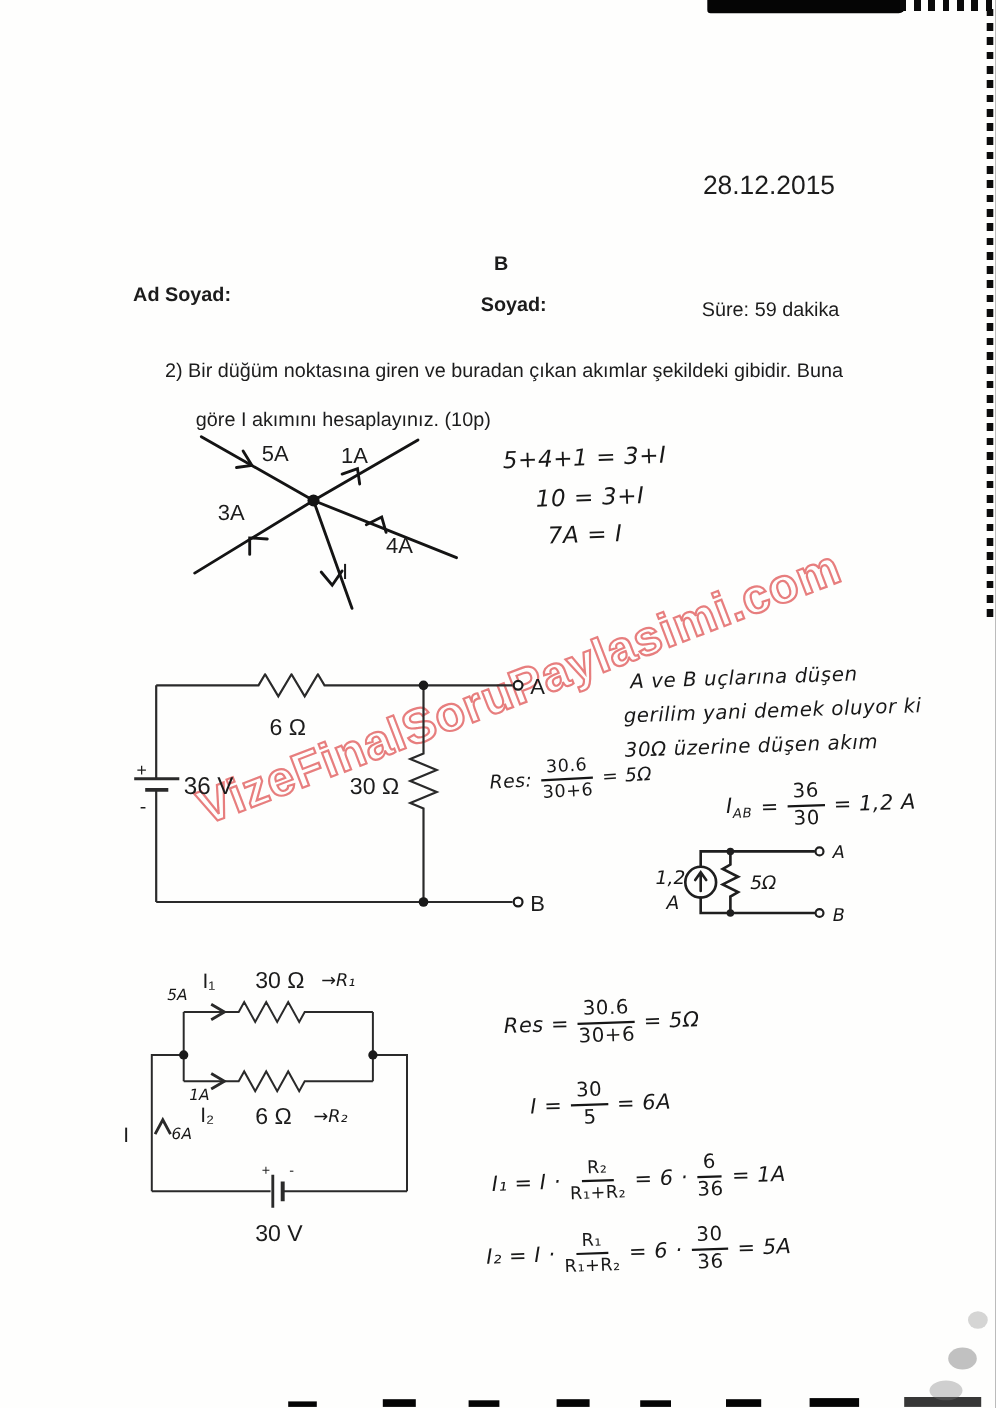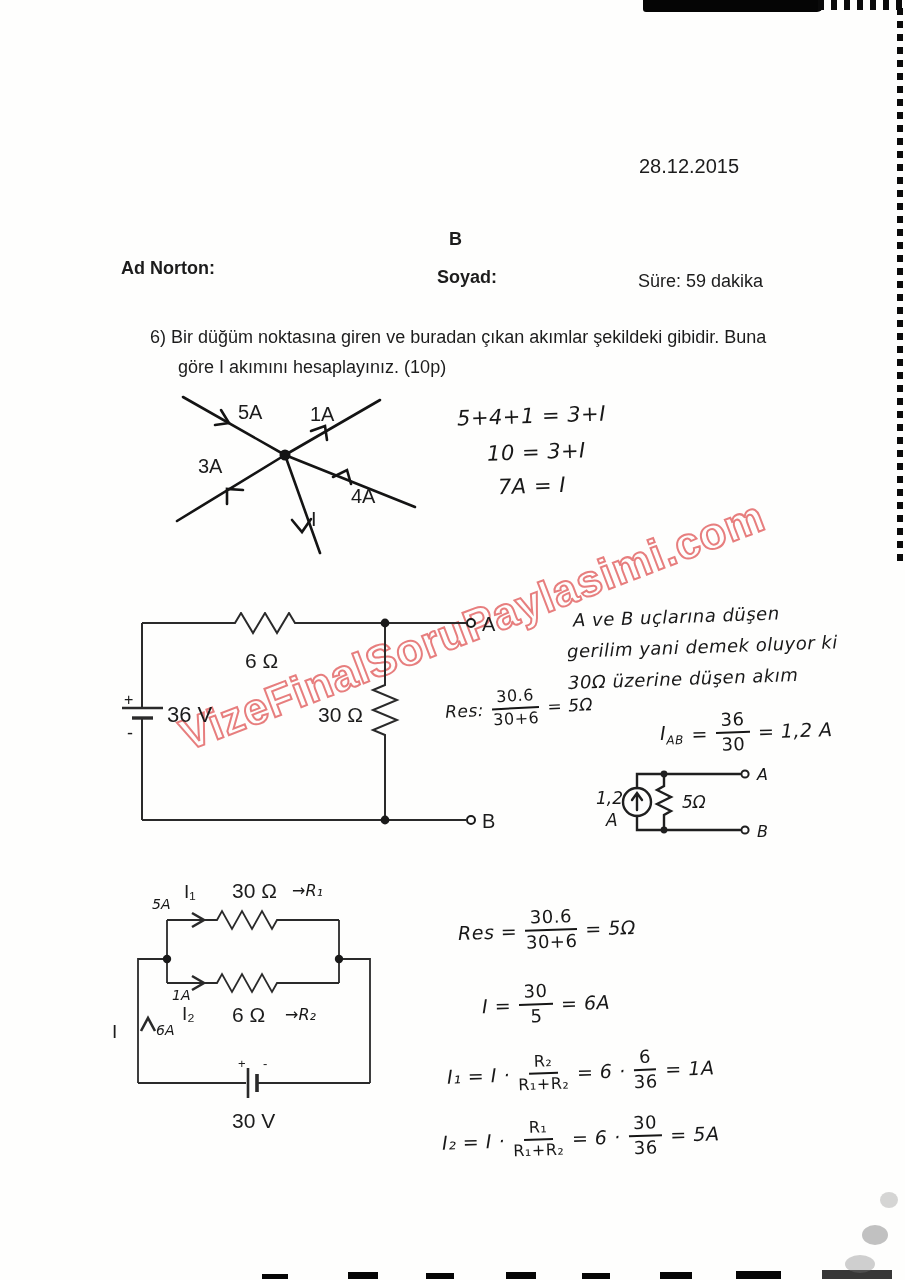--- a/index.html
+++ b/index.html
@@ -61,7 +61,7 @@
 
   <div class="watermark">VizeFinalSoruPaylasimi.com</div>
 
-  <div class="abs pr" style="left:639px;top:155px;font-size:20px;">28.12.2015</div>
+  <div class="abs pr" style="left:639px;top:155px;font-size:24px;">28.12.2015</div>
   <div class="abs pr" style="left:449px;top:229px;font-size:18px;font-weight:bold;">B</div>
   <div class="abs pr" style="left:121px;top:258px;font-size:18px;font-weight:bold;">Ad Norton:</div>
   <div class="abs pr" style="left:437px;top:267px;font-size:18px;font-weight:bold;">Soyad:</div>

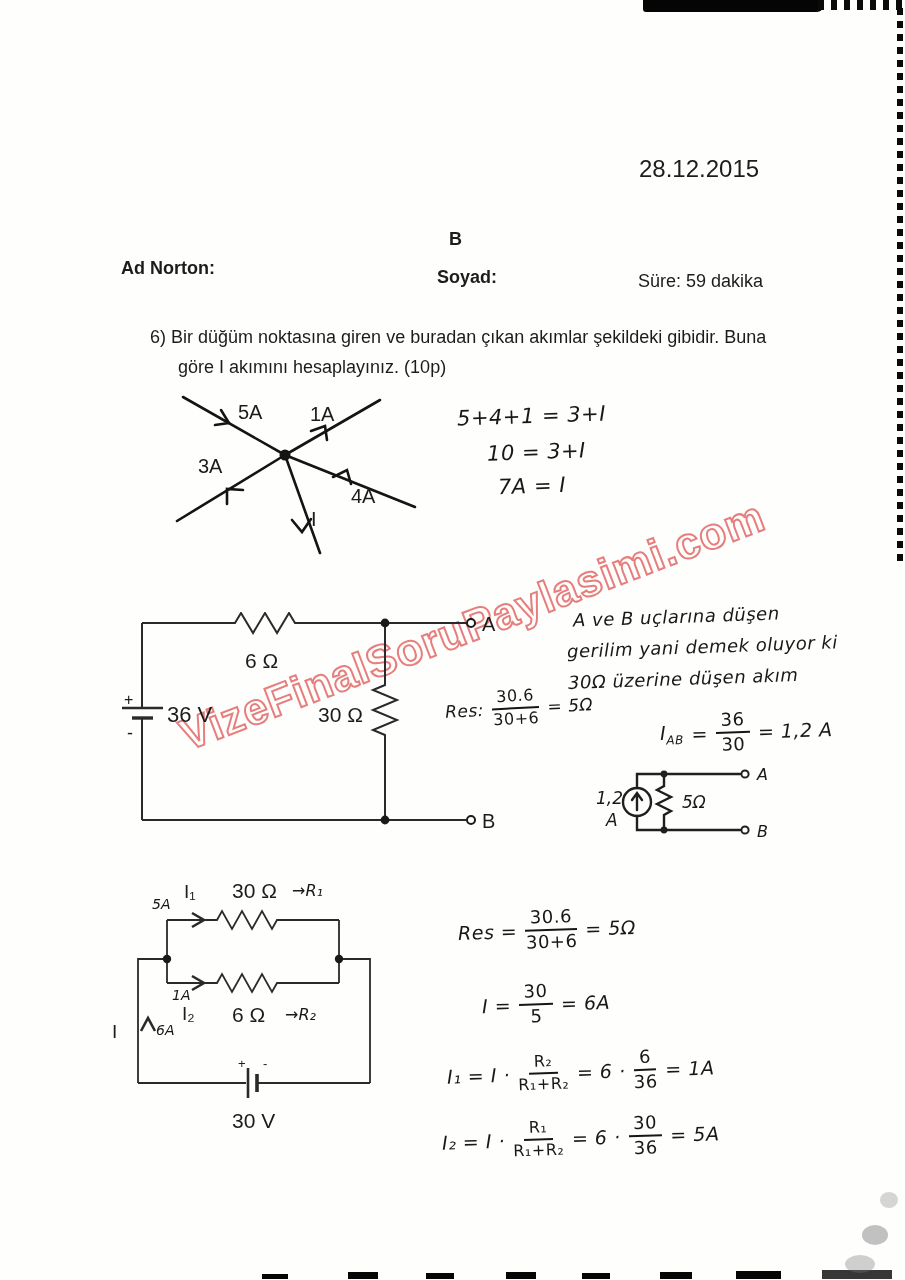--- a/index.html
+++ b/index.html
@@ -63,7 +63,7 @@
 
   <div class="abs pr" style="left:639px;top:155px;font-size:24px;">28.12.2015</div>
   <div class="abs pr" style="left:449px;top:229px;font-size:18px;font-weight:bold;">B</div>
-  <div class="abs pr" style="left:121px;top:258px;font-size:18px;font-weight:bold;">Ad Norton:</div>
+  <div class="abs pr" style="left:121px;top:258px;font-size:18px;font-weight:bold;">Ad Soyad:</div>
   <div class="abs pr" style="left:437px;top:267px;font-size:18px;font-weight:bold;">Soyad:</div>
   <div class="abs pr" style="left:638px;top:271px;font-size:18px;">Süre: 59 dakika</div>
 

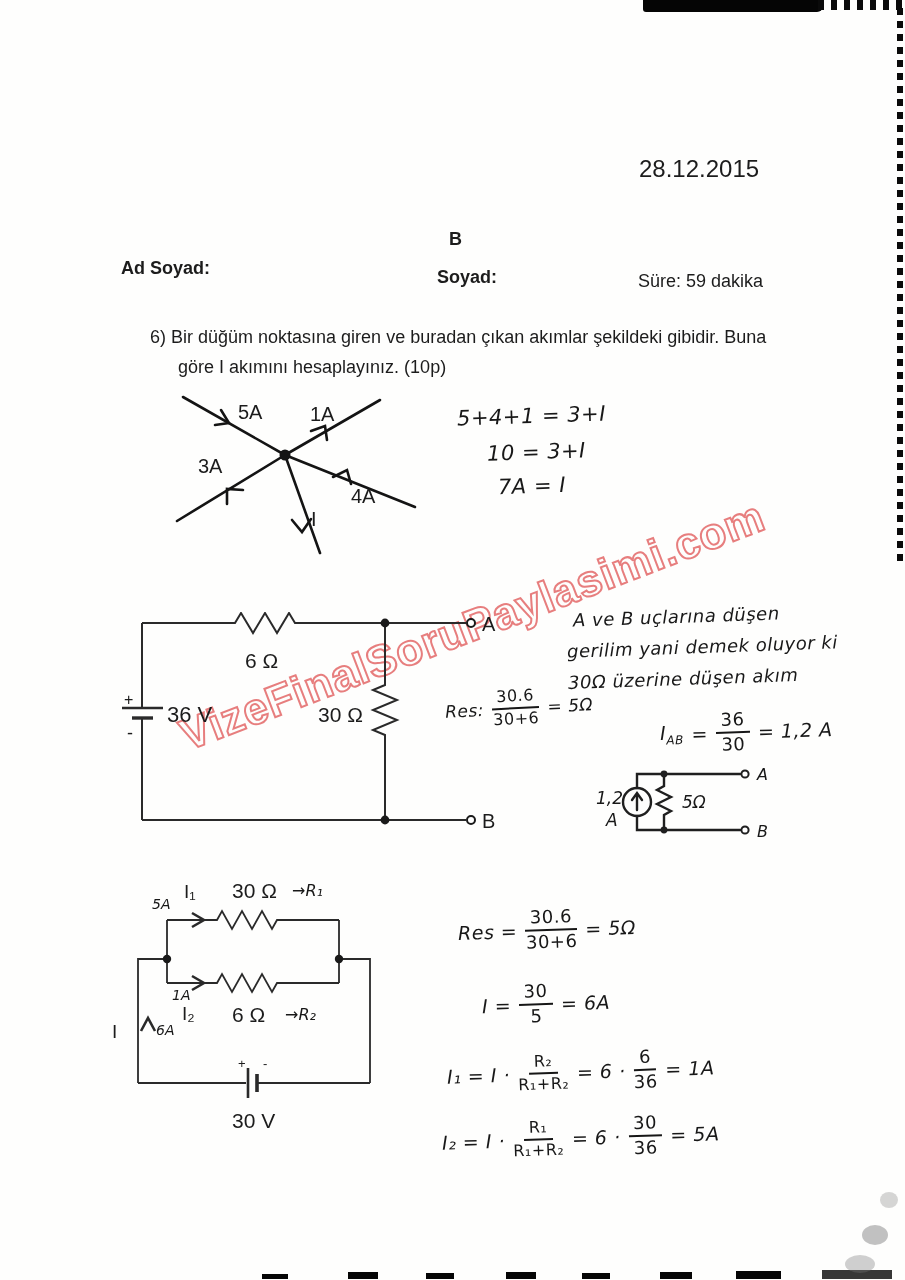--- a/index.html
+++ b/index.html
@@ -67,7 +67,7 @@
   <div class="abs pr" style="left:437px;top:267px;font-size:18px;font-weight:bold;">Soyad:</div>
   <div class="abs pr" style="left:638px;top:271px;font-size:18px;">Süre: 59 dakika</div>
 
-  <div class="abs pr q-text" style="left:150px;top:322px;">6)  Bir düğüm noktasına giren ve buradan çıkan akımlar şekildeki gibidir. Buna</div>
+  <div class="abs pr q-text" style="left:150px;top:322px;">2)  Bir düğüm noktasına giren ve buradan çıkan akımlar şekildeki gibidir. Buna</div>
   <div class="abs pr q-text" style="left:178px;top:352px;text-align:center;">göre I akımını hesaplayınız. (10p)</div>
 
   <svg class="abs" style="left:165px;top:385px;" width="320" height="175" viewBox="0 0 320 175">

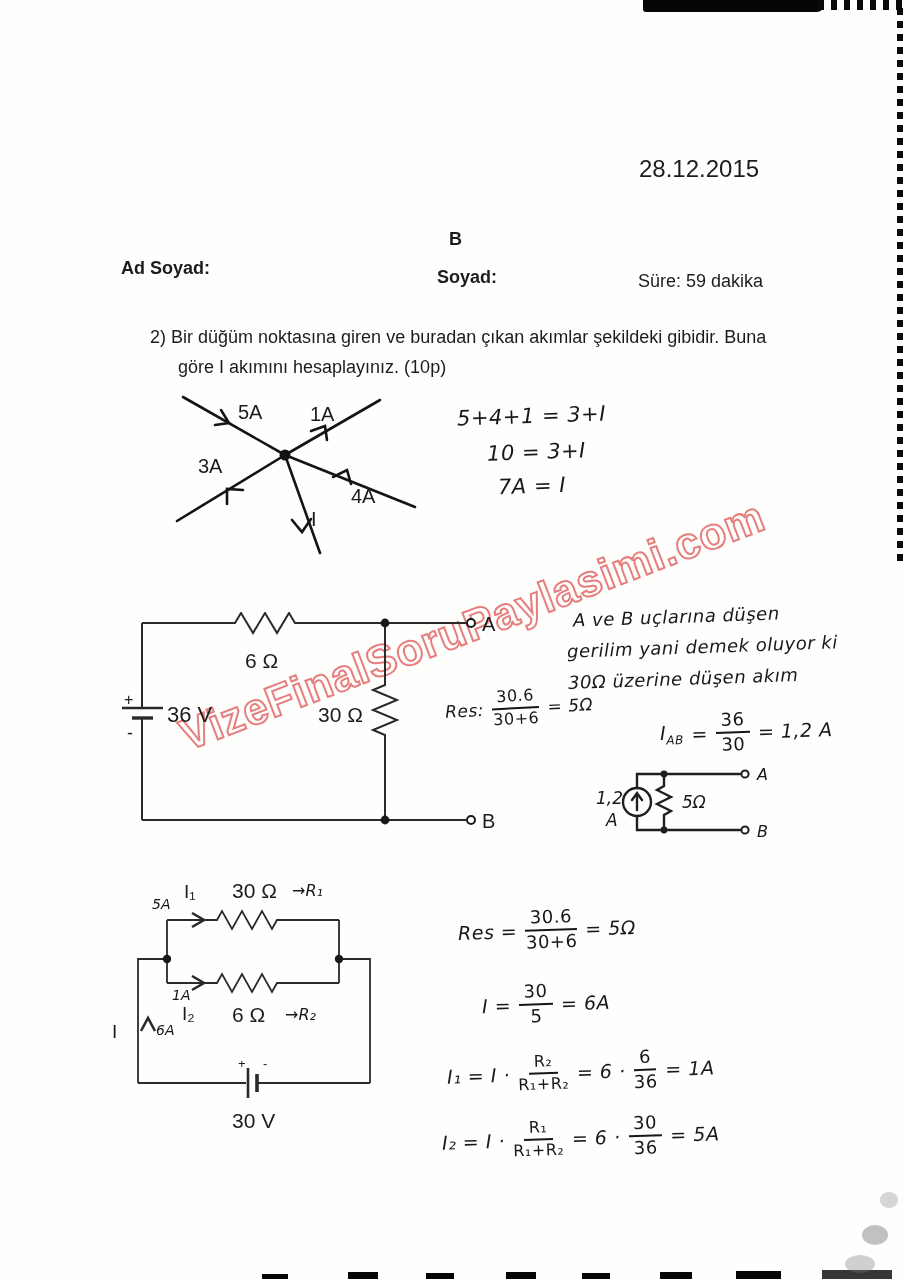--- a/index.html
+++ b/index.html
@@ -68,7 +68,7 @@
   <div class="abs pr" style="left:638px;top:271px;font-size:18px;">Süre: 59 dakika</div>
 
   <div class="abs pr q-text" style="left:150px;top:322px;">2)  Bir düğüm noktasına giren ve buradan çıkan akımlar şekildeki gibidir. Buna</div>
-  <div class="abs pr q-text" style="left:178px;top:352px;text-align:center;">göre I akımını hesaplayınız. (10p)</div>
+  <div class="abs pr q-text" style="left:178px;top:366px;text-align:center;">göre I akımını hesaplayınız. (10p)</div>
 
   <svg class="abs" style="left:165px;top:385px;" width="320" height="175" viewBox="0 0 320 175">
     <g stroke="#141414" stroke-width="2.6" fill="none" stroke-linecap="round">

